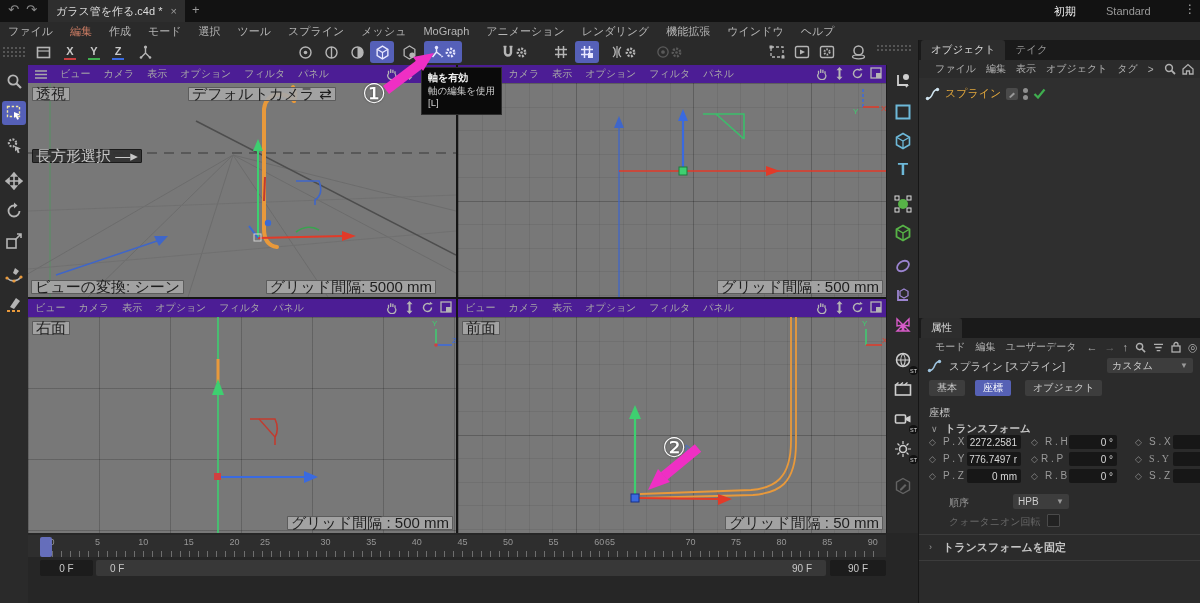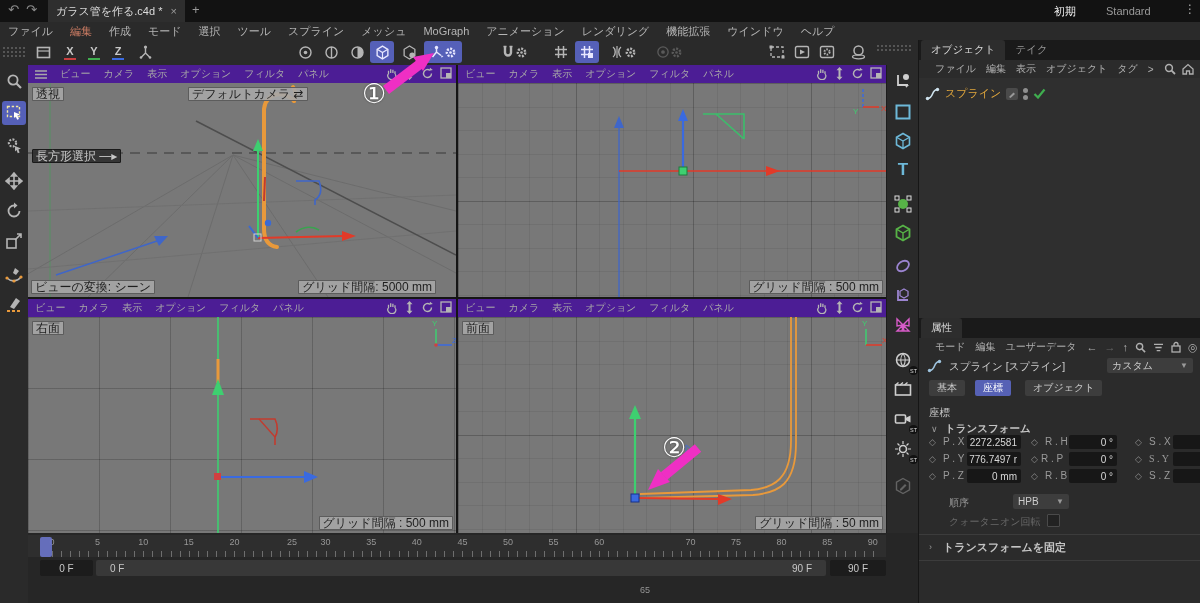--- a/index.html
+++ b/index.html
@@ -835,6 +835,11 @@
     </div>
   </div>
 
+  <div id="tooltip">
+    <div class="t1">軸を有効</div>
+    <div class="t2">軸の編集を使用</div>
+    <div class="t3">[L]</div>
+  </div>
 
   <svg id="anno" width="1200" height="603" viewBox="0 0 1200 603">
     <line x1="386" y1="90" x2="420" y2="64" stroke="#ef2fc4" stroke-width="10"></line>

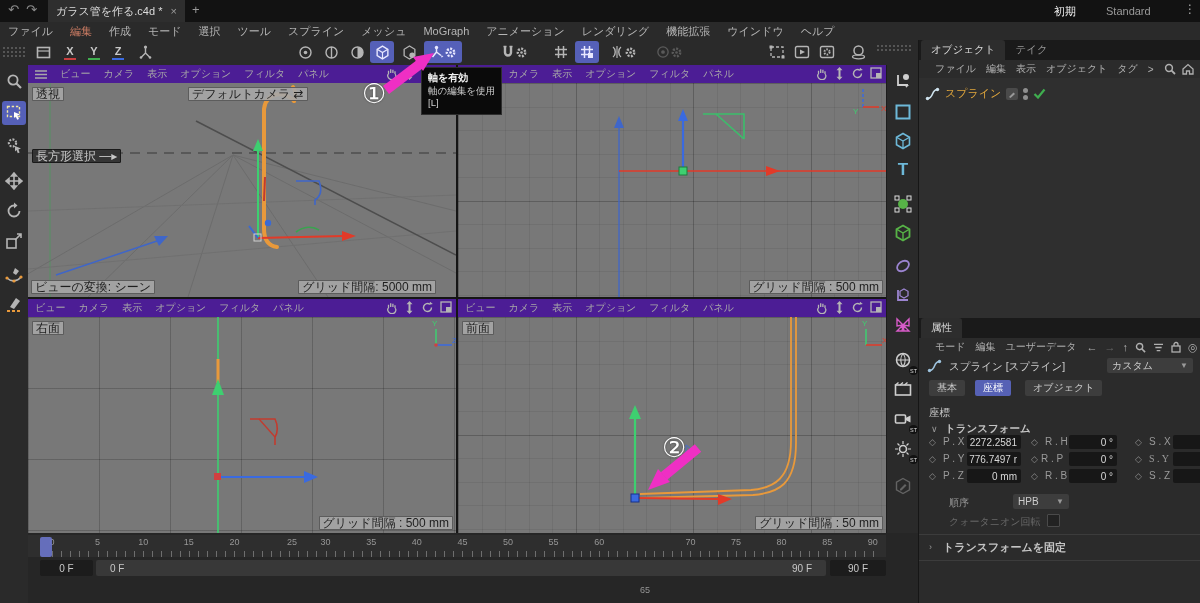--- a/index.html
+++ b/index.html
@@ -53,7 +53,7 @@
   .grid-coarse{background-image:
      repeating-linear-gradient(to right,rgba(0,0,0,.18) 0 1px,transparent 1px 71px),
      repeating-linear-gradient(to bottom,rgba(0,0,0,.18) 0 1px,transparent 1px 71px);}
-  .chip{position:absolute;font-size:12px;line-height:12px;padding:0 3px;background:rgba(166,166,166,.92);
+  .chip{position:absolute;font-size:15px;line-height:12px;padding:0 3px;background:rgba(166,166,166,.92);
         color:#1e1e1e;border:1px solid rgba(70,70,70,.75);border-radius:1px;white-space:nowrap;}
   .chip.dark{background:rgba(48,48,48,.92);color:#c8c8c8;border-color:#1a1a1a;}
   .vp svg.lay{position:absolute;left:0;top:0;}

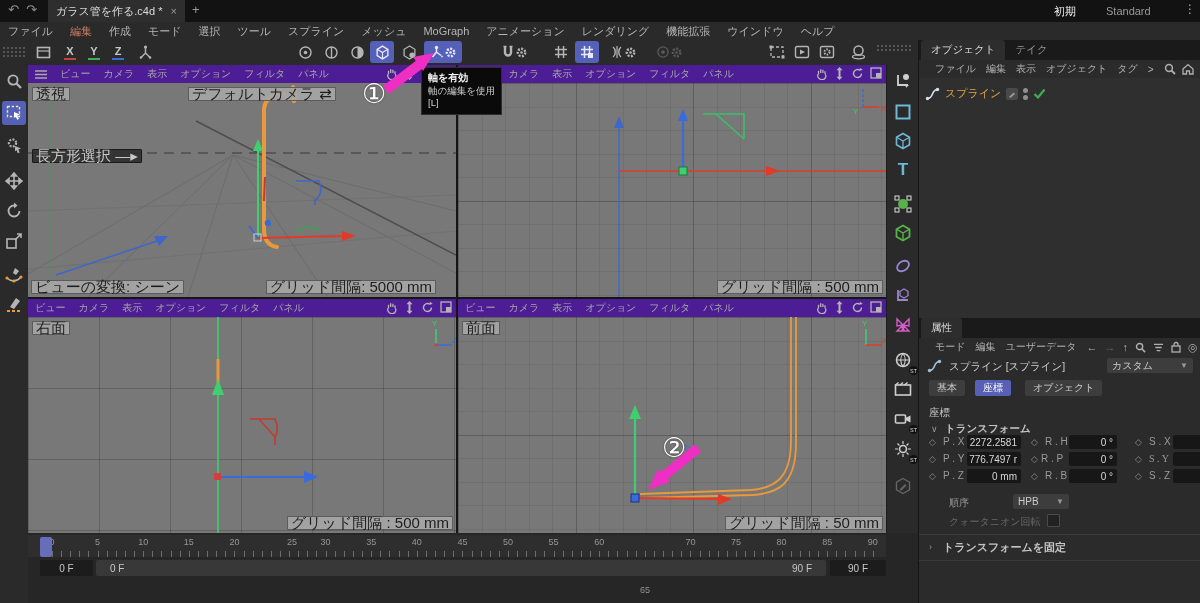--- a/index.html
+++ b/index.html
@@ -552,7 +552,7 @@
       <span class="num" style="left:115.2px;">10</span>
       <span class="num" style="left:160.8px;">15</span>
       <span class="num" style="left:206.4px;">20</span>
-      <span class="num" style="left:264px;">25</span>
+      <span class="num" style="left:237px;">25</span>
       <span class="num" style="left:297.6px;">30</span>
       <span class="num" style="left:343.2px;">35</span>
       <span class="num" style="left:388.8px;">40</span>

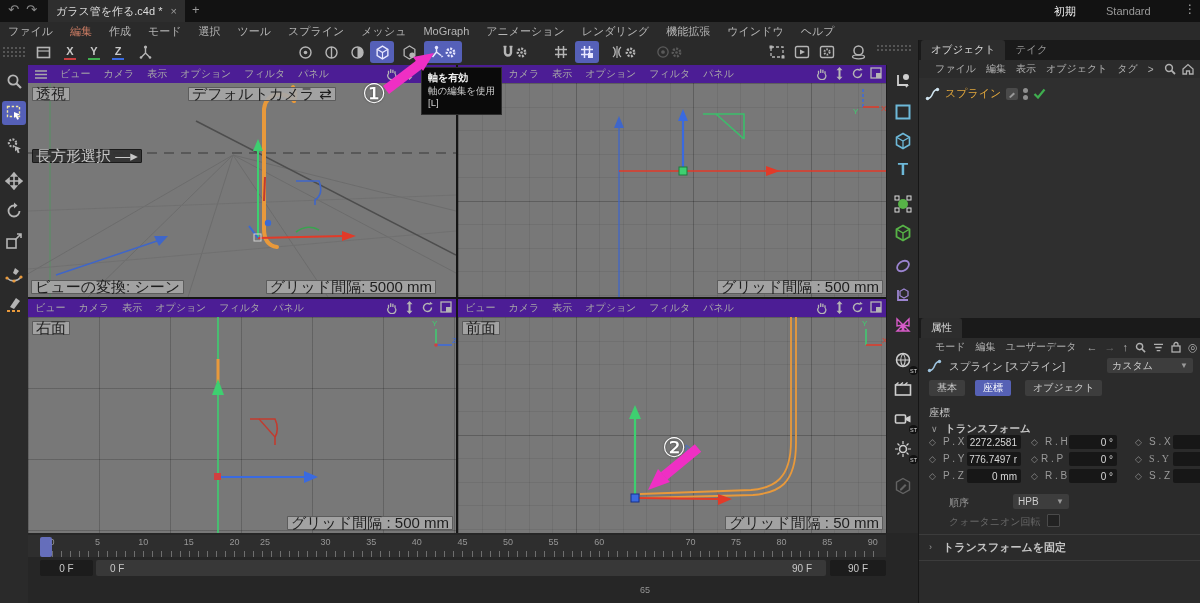--- a/index.html
+++ b/index.html
@@ -560,7 +560,7 @@
       <span class="num" style="left:480px;">50</span>
       <span class="num" style="left:525.6px;">55</span>
       <span class="num" style="left:571.2px;">60</span>
-      <span class="num" style="left:617px;margin-top:48px;">65</span>
+      <span class="num" style="left:582px;">65</span>
       <span class="num" style="left:662.4px;">70</span>
       <span class="num" style="left:708px;">75</span>
       <span class="num" style="left:753.6px;">80</span>

